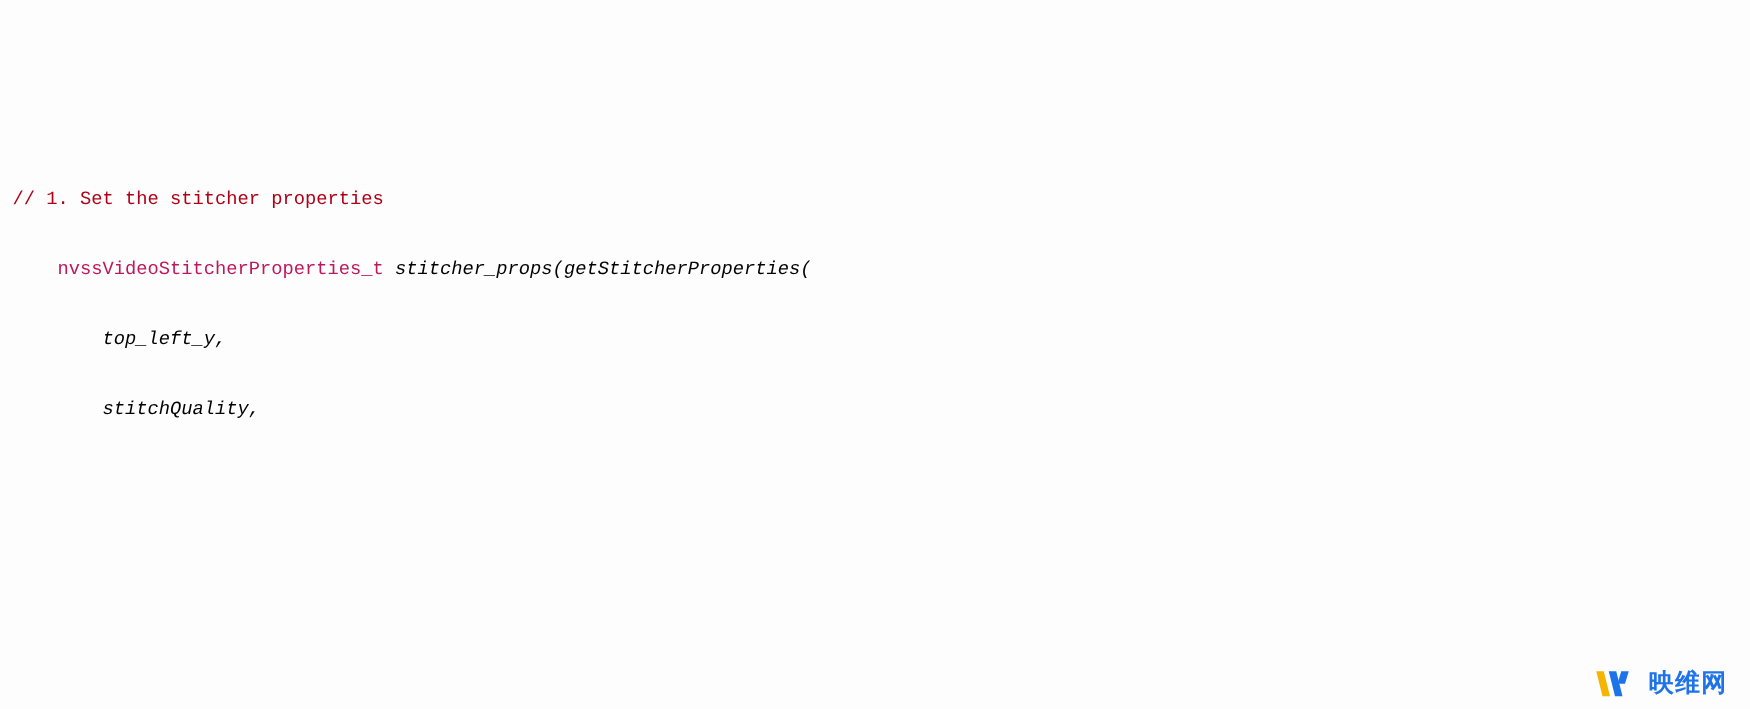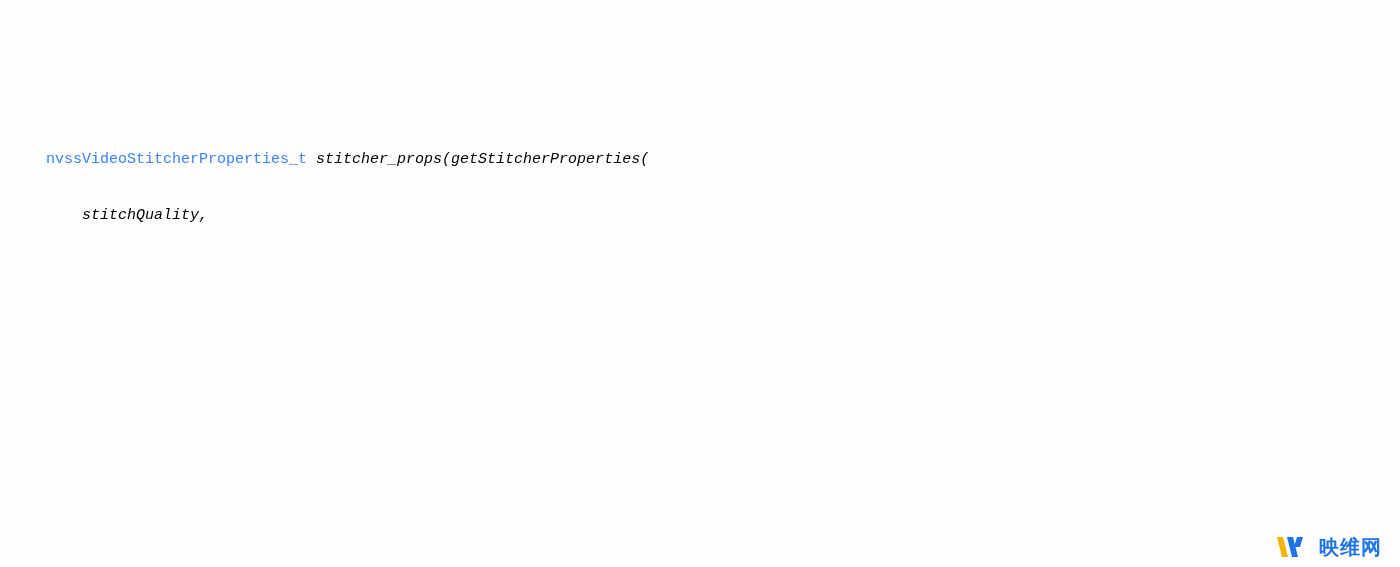--- a/index.html
+++ b/index.html
@@ -48,6 +48,7 @@
 
 
 <div>
+<span class="line"><span class="comment">// 1. Set the stitcher properties</span></span>
 <span class="line">    <span class="type">nvssVideoStitcherProperties_t</span> <span class="identifier">stitcher_props(getStitcherProperties(</span></span>
 <span class="line">        <span class="identifier">stitchQuality,</span></span>
 

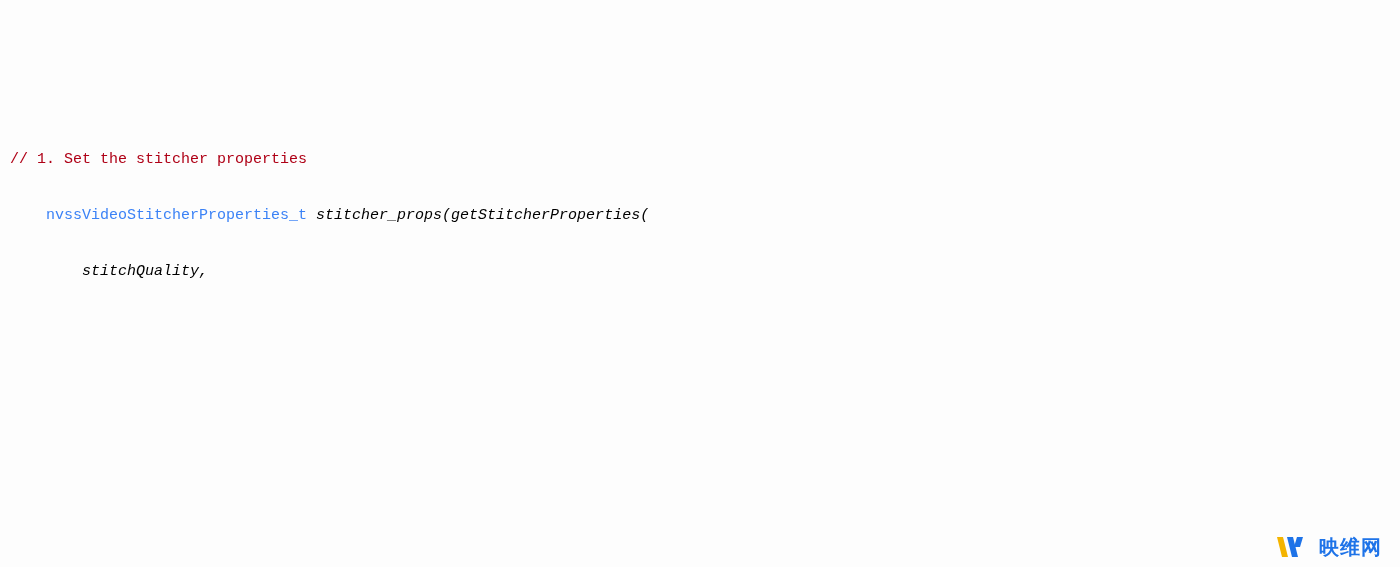--- a/index.html
+++ b/index.html
@@ -18,7 +18,7 @@
   }
   .line { display: block; }
   .comment { color: #af0016; }
-  .type { color: #3b82f6; }
+  .type { color: #be185d; }
   .identifier { color: #000000; font-style: italic; }
   .watermark {
     position: absolute;

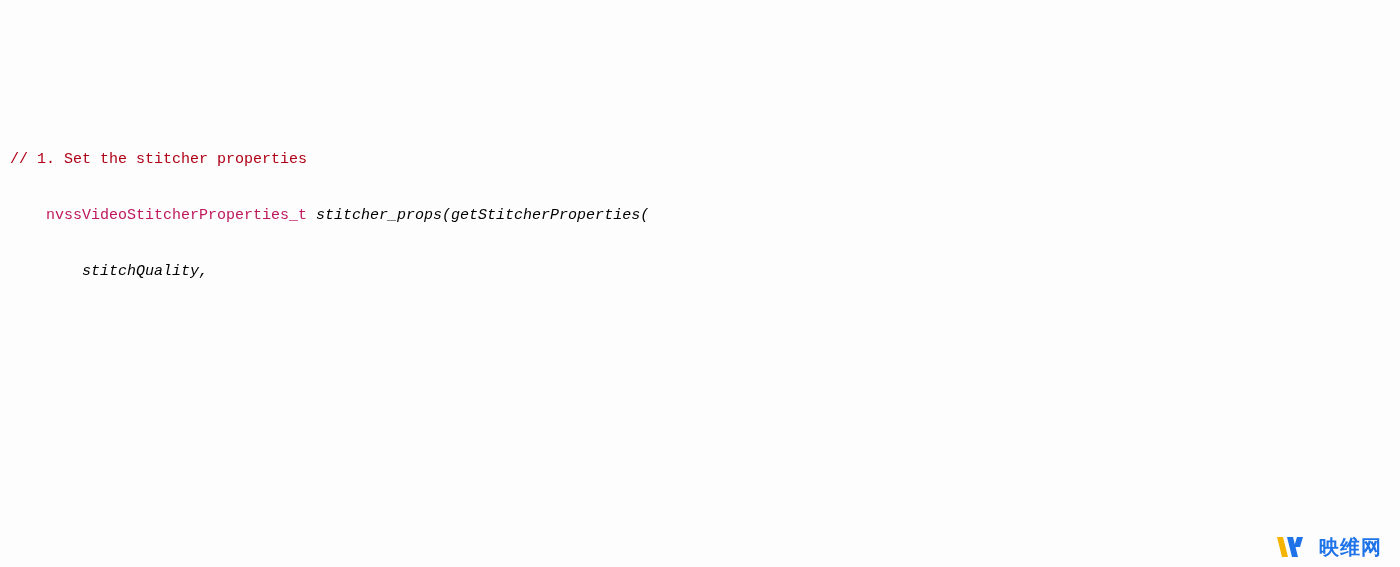--- a/index.html
+++ b/index.html
@@ -50,6 +50,7 @@
 <div>
 <span class="line"><span class="comment">// 1. Set the stitcher properties</span></span>
 <span class="line">    <span class="type">nvssVideoStitcherProperties_t</span> <span class="identifier">stitcher_props(getStitcherProperties(</span></span>
+<span class="line">        <span class="identifier">top_left_y,</span></span>
 <span class="line">        <span class="identifier">stitchQuality,</span></span>
 
 

